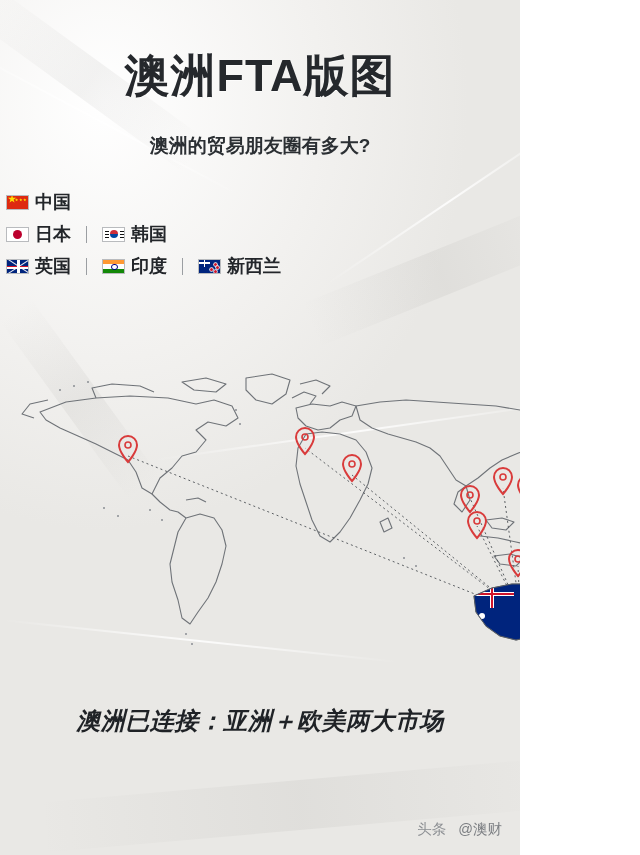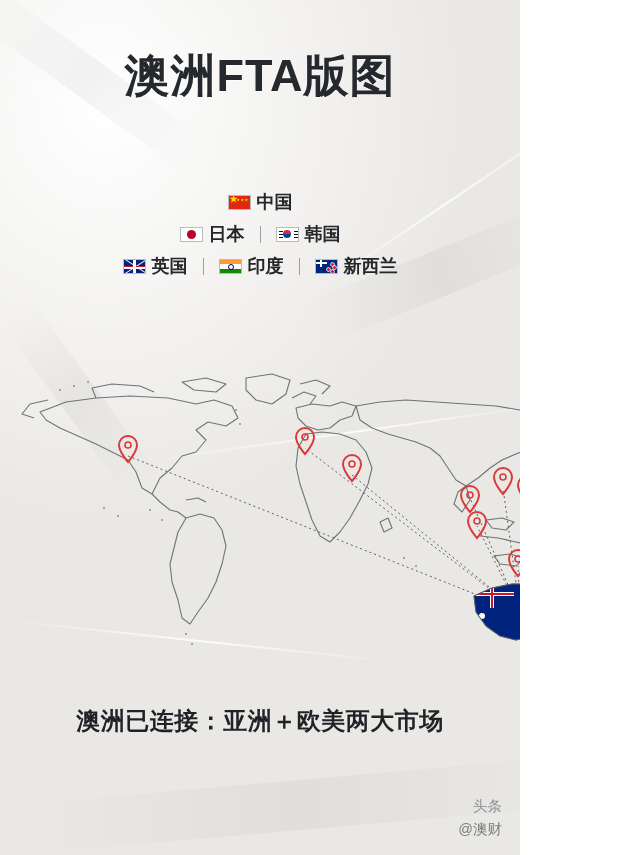--- a/index.html
+++ b/index.html
@@ -265,6 +265,7 @@
   <div class="shade" style="left:-30px; top:380px; width:220px; height:38px; transform:rotate(54deg);"></div>
 
   <div class="title">澳洲FTA版图</div>
+  <div class="subtitle">澳洲的贸易朋友圈有多大?</div>
 
   <div class="legend">
 

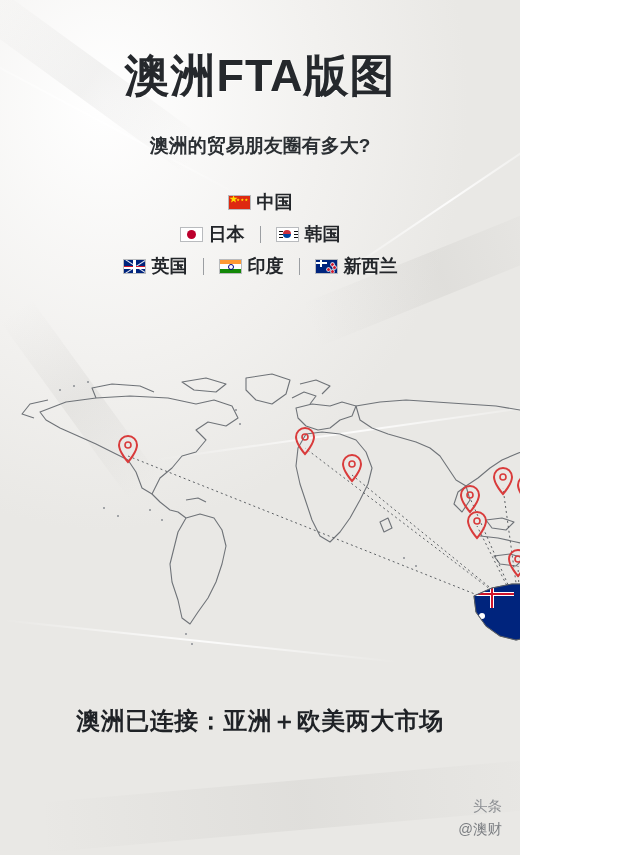--- a/index.html
+++ b/index.html
@@ -54,7 +54,7 @@
   }
   .legend-row {
     display: flex;
-    justify-content: center;
+    justify-content: flex-start;
     align-items: center;
     height: 32px;
   }

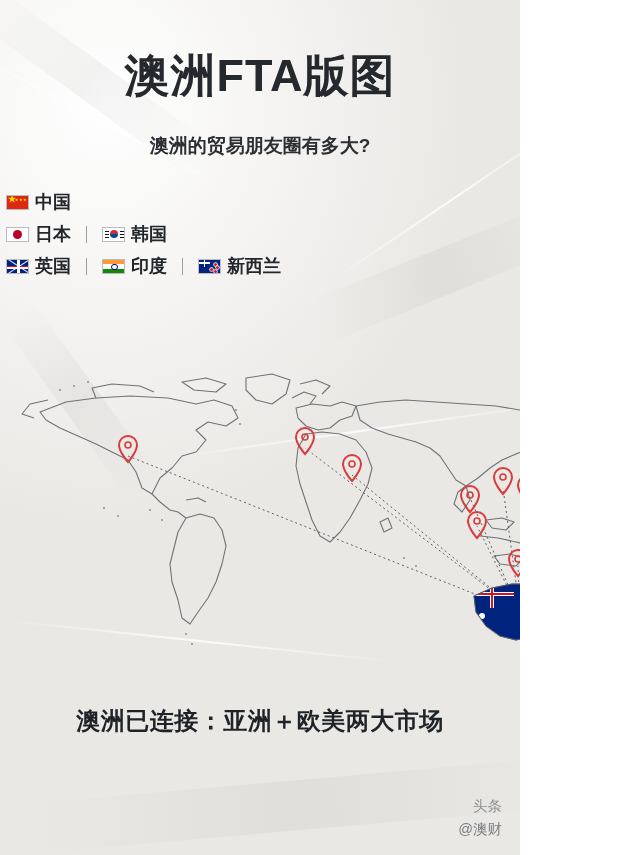--- a/index.html
+++ b/index.html
@@ -234,6 +234,7 @@
     font-weight: bold;
     color: #1f2226;
     letter-spacing: .5px;
+    font-style: italic;
   }
   .watermark {
     position: absolute;

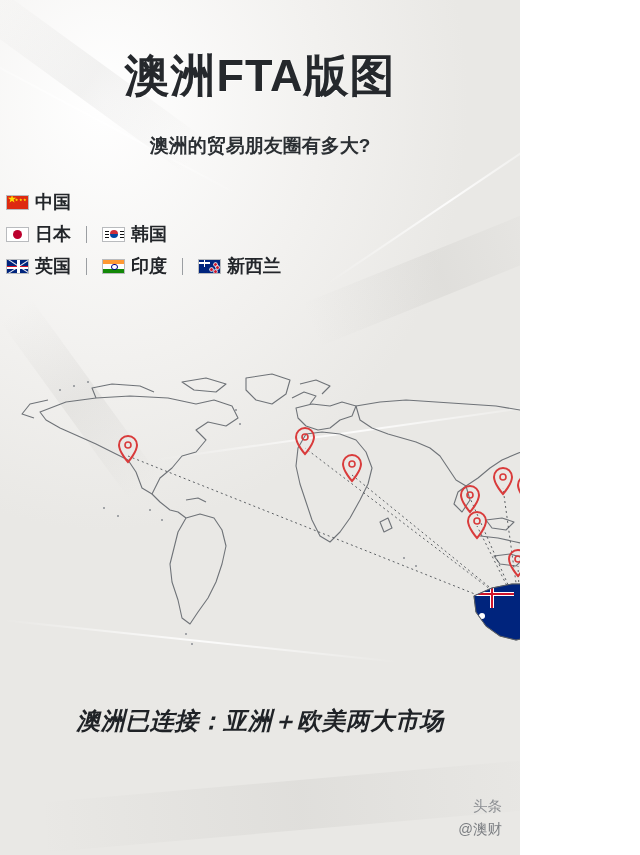--- a/index.html
+++ b/index.html
@@ -243,8 +243,7 @@
     color: #7b7e82;
     display: flex;
     align-items: flex-end;
-    gap: 4px;
-    flex-direction: column;
+    gap: 12px;
   }
   .wm-logo {
     font-size: 14.5px;

